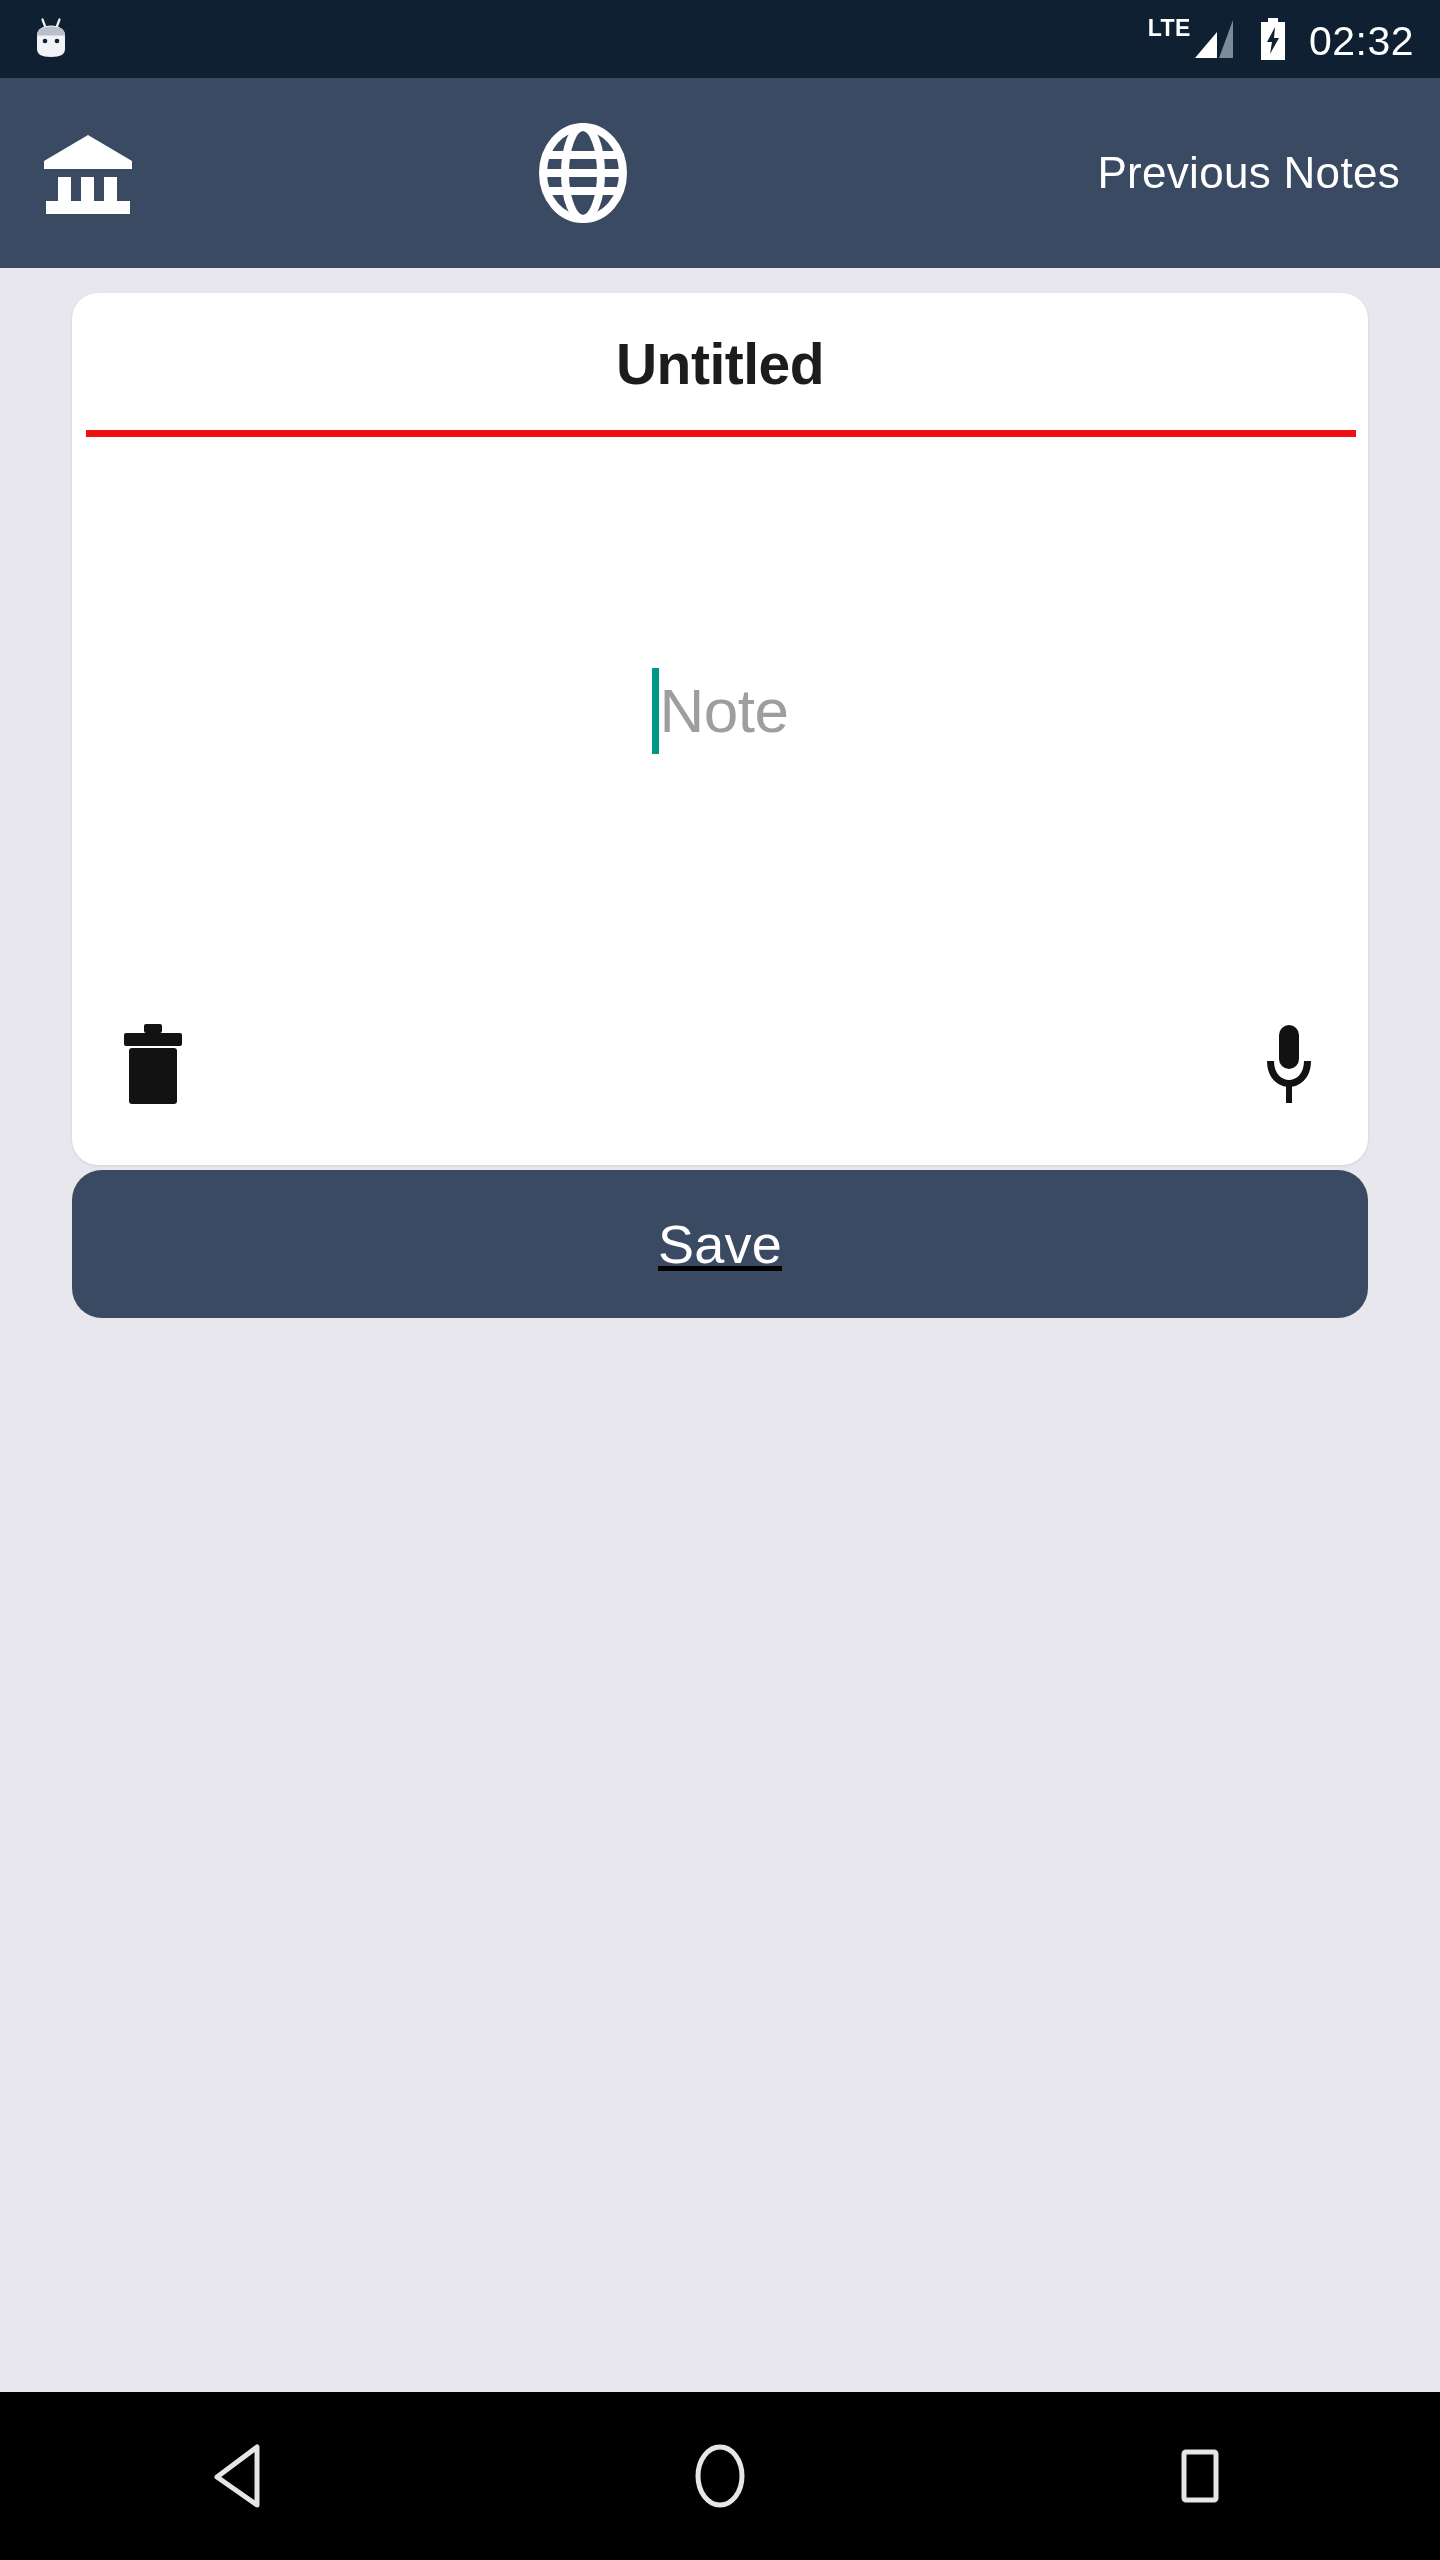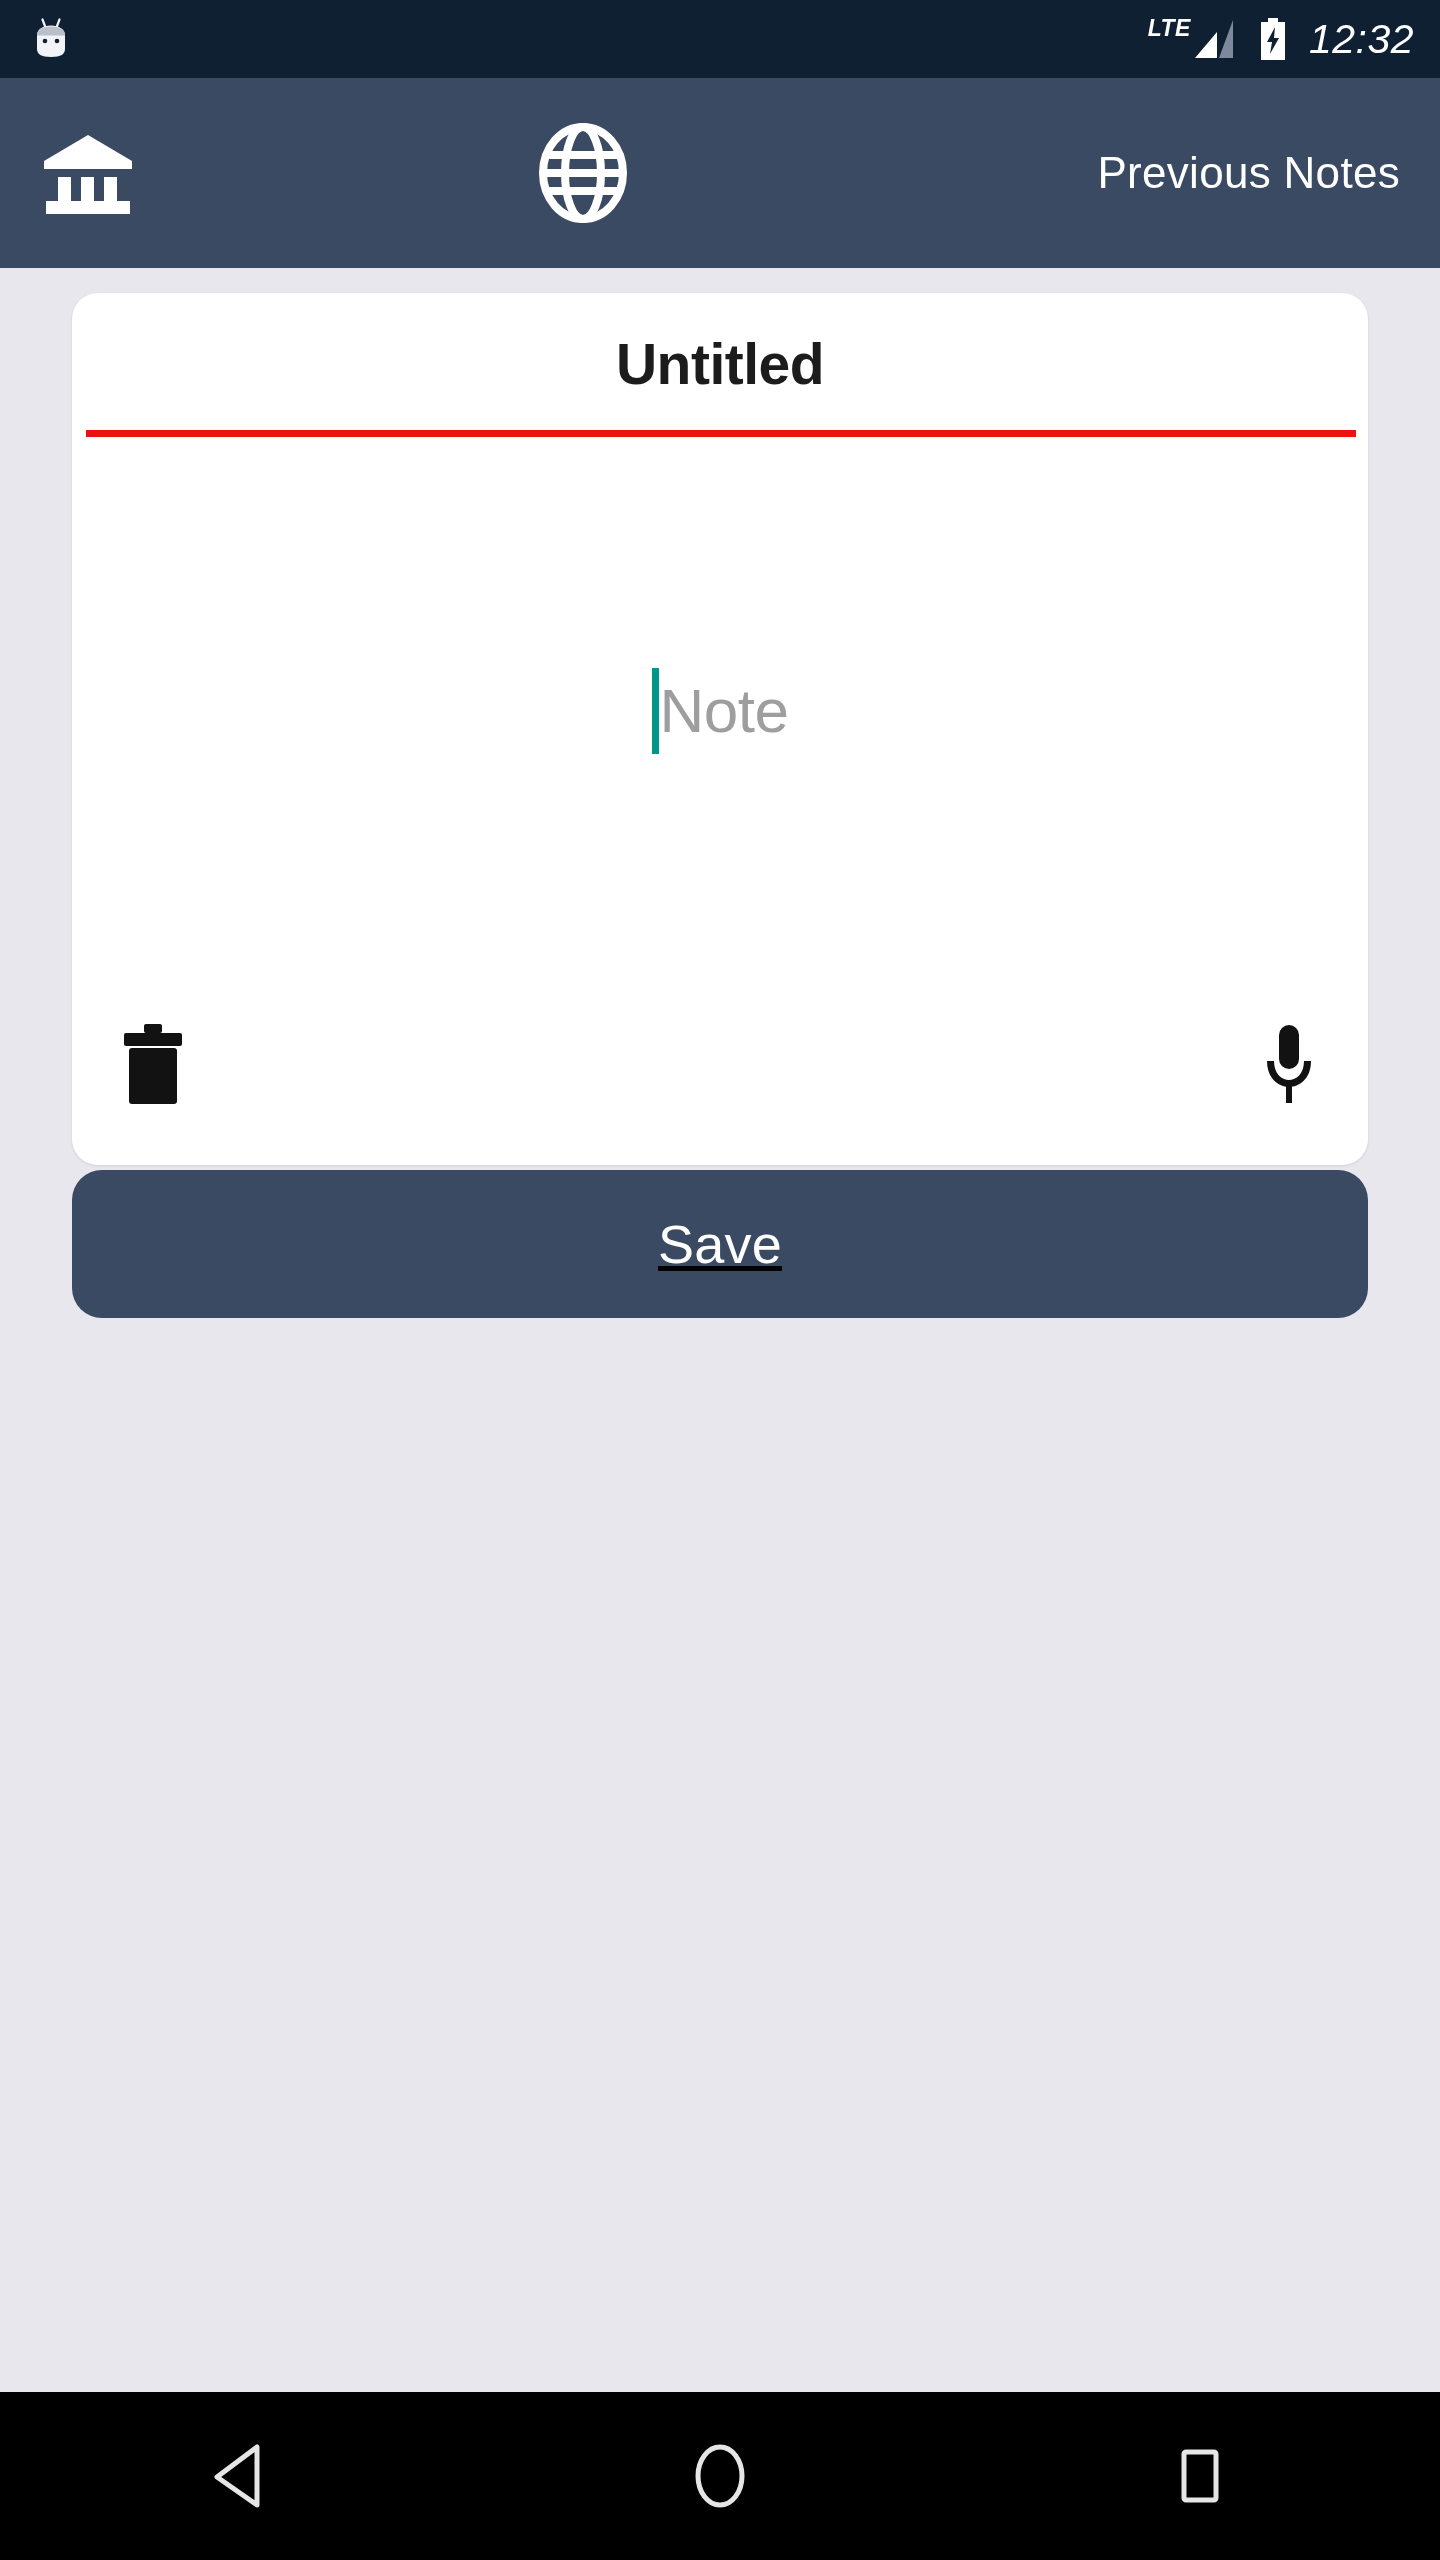--- a/index.html
+++ b/index.html
@@ -34,9 +34,8 @@
   .status-right {
     margin-left: auto;
     display: flex;
-    align-items: center;
+    align-items: flex-end;
     gap: 20px;
-    font-style: italic;
   }
   .android-logo { width: 46px; height: 46px; display: block; }
   .signal-wrap { display: flex; align-items: flex-end; gap: 2px; }

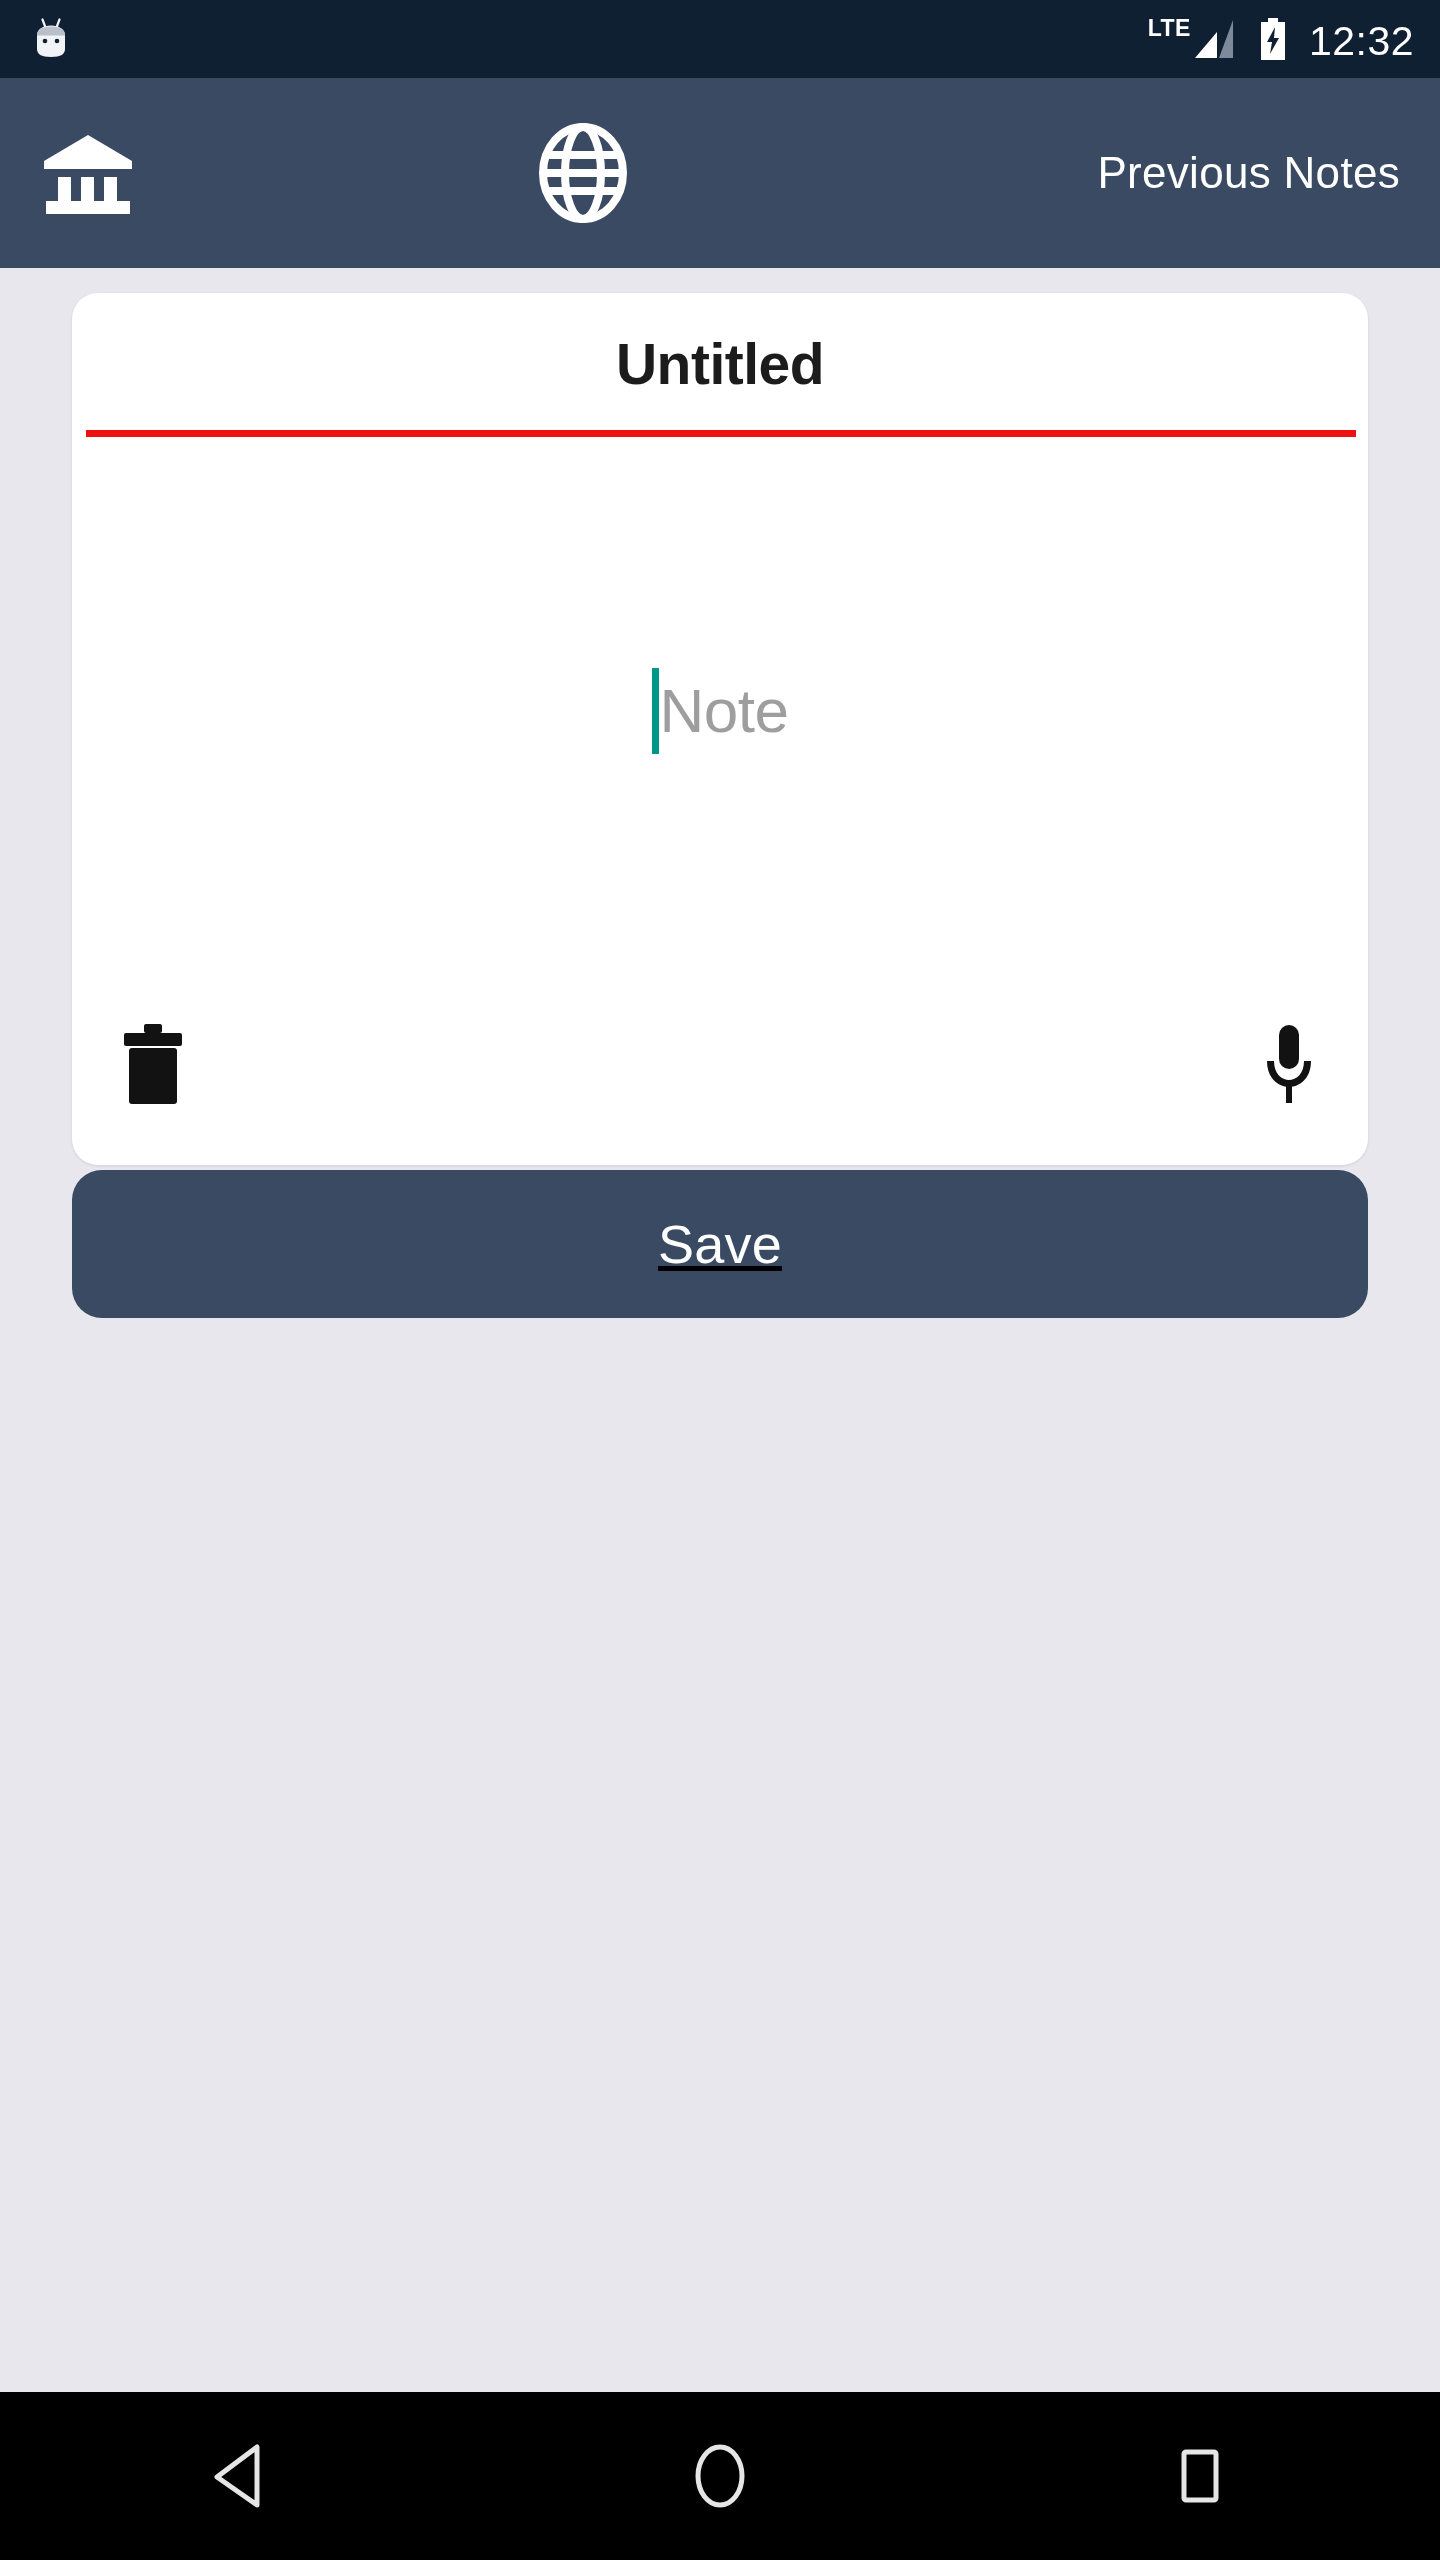--- a/index.html
+++ b/index.html
@@ -249,7 +249,7 @@
           <path d="M18 11 L10 26 L15 26 L13 38 L22 22 L17 22 Z" fill="#0f2033"></path>
         </svg>
       </span>
-      <span class="clock">12:32</span>
+      <span class="clock">02:32</span>
     </div>
   </div>
 

